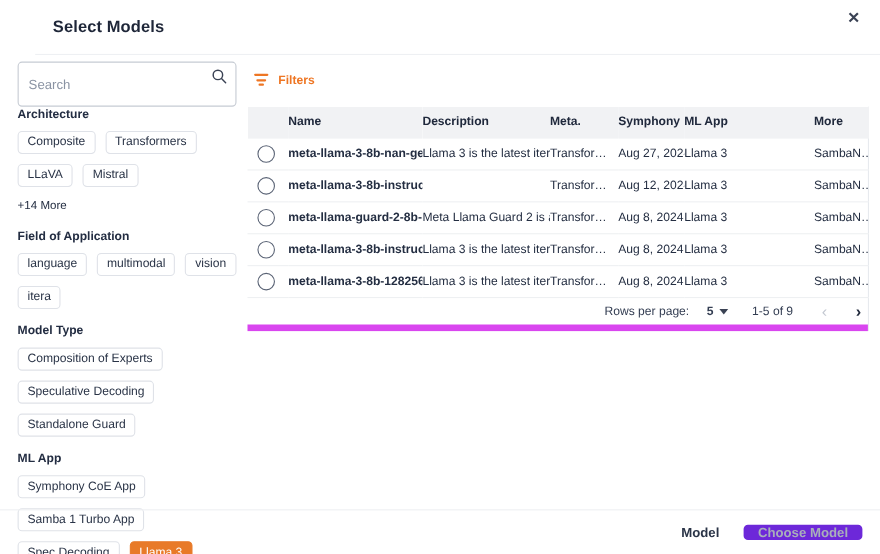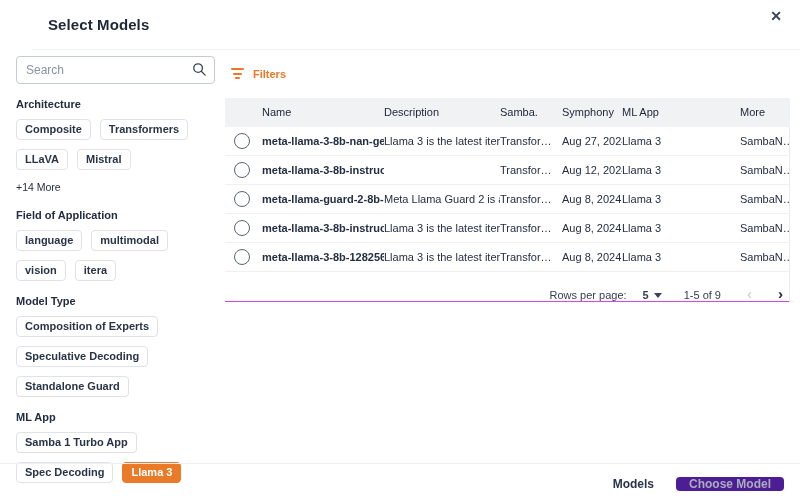--- a/index.html
+++ b/index.html
@@ -25,7 +25,7 @@
   .sidebar { position: absolute; left: 16px; top: 56px; width: 199px; }
   .search-wrap { position: relative; width: 100%; height: 28px; margin-bottom: 14px; }
   .search-input {
-    width: 100%; height: 28px; border: 1px solid #C6CBD3; border-radius: 4px;
+    width: 100%; height: 41px; border: 1px solid #C6CBD3; border-radius: 4px;
     padding: 0 28px 0 9px; font-size: 12px; color: #242E42; outline: none;
     font-family: "Liberation Sans", sans-serif;
   }

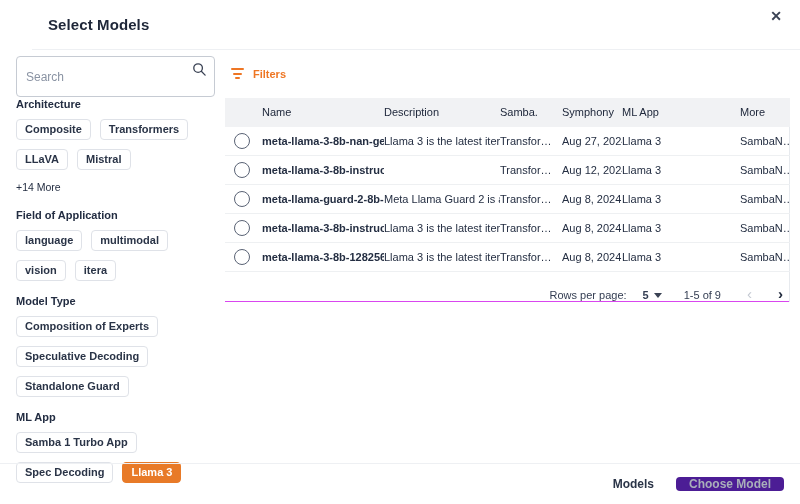--- a/index.html
+++ b/index.html
@@ -62,7 +62,7 @@
   .model-table col.c-owner{ width: 50px; }
   .model-table thead th {
     background: #F1F2F4; height: 29px; text-align: left; font-size: 11px;
-    font-weight: 400; color: #20293C; padding: 0 6px 0 0; white-space: nowrap; overflow: hidden;
+    font-weight: 700; color: #20293C; padding: 0 6px 0 0; white-space: nowrap; overflow: hidden;
   }
   .model-table tbody td {
     height: 29px; border-bottom: 1px solid #EEF0F2; padding: 0 6px 0 0;

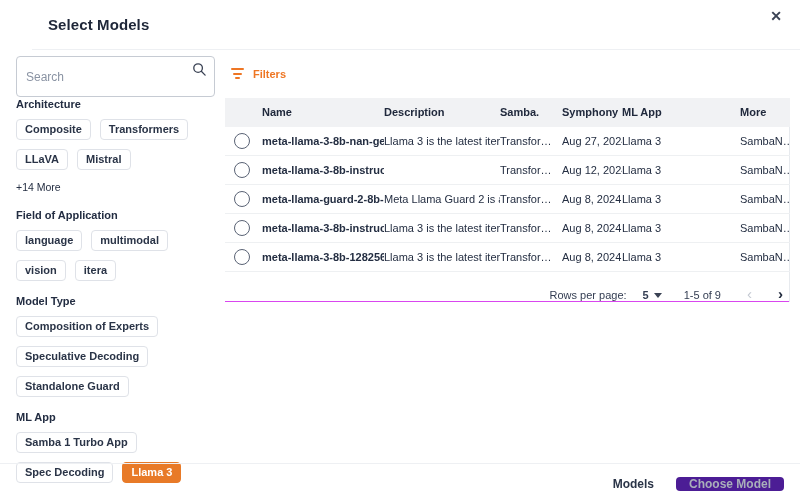--- a/index.html
+++ b/index.html
@@ -194,7 +194,7 @@
             <th></th>
             <th>Name</th>
             <th>Description</th>
-            <th>Samba.</th>
+            <th>Meta.</th>
             <th>Symphony</th>
             <th>ML App</th>
             <th>More</th>

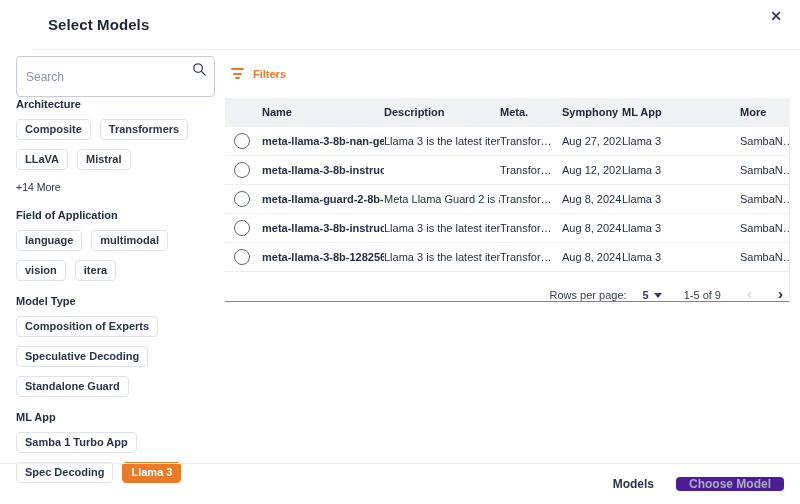--- a/index.html
+++ b/index.html
@@ -37,7 +37,7 @@
   .chip {
     border: 1px solid #DFE2E8; background: #fff; border-radius: 4px;
     font-size: 11px; color: #2A3447; padding: 3px 8px; line-height: 13px;
-    cursor: pointer; font-family: "Liberation Sans", sans-serif; white-space: nowrap; font-weight: bold;
+    cursor: pointer; font-family: "Liberation Sans", sans-serif; white-space: nowrap;
   }
   .chip--filled { background: #E87A28; border-color: #E87A28; color: #fff; }
   .more-link { font-size: 10.5px; color: #242E42; margin-top: 11px; cursor: pointer; display: inline-block; text-align: right; }

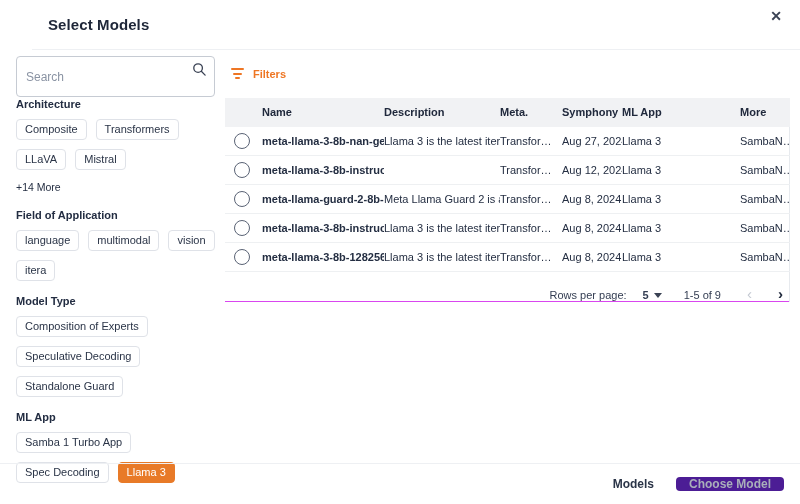--- a/index.html
+++ b/index.html
@@ -76,8 +76,8 @@
   .table-wrap { border-right: 1px solid #E7EAEE; }
   
   .pagination {
-    height: 30px; display: flex; align-items: flex-end; justify-content: flex-end;
-    gap: 22px; font-size: 11px; color: #333D52; border-bottom: 1px solid #d946ef; padding-right: 6px;
+    height: 30px; display: flex; align-items: center; justify-content: flex-end;
+    gap: 22px; font-size: 11px; color: #333D52; border-bottom: 6px solid #d946ef; padding-right: 6px;
   }
   .rpp { display: flex; align-items: center; gap: 16px; }
   .rpp-value { display: inline-flex; align-items: center; gap: 5px; font-weight: 600; cursor: pointer; }

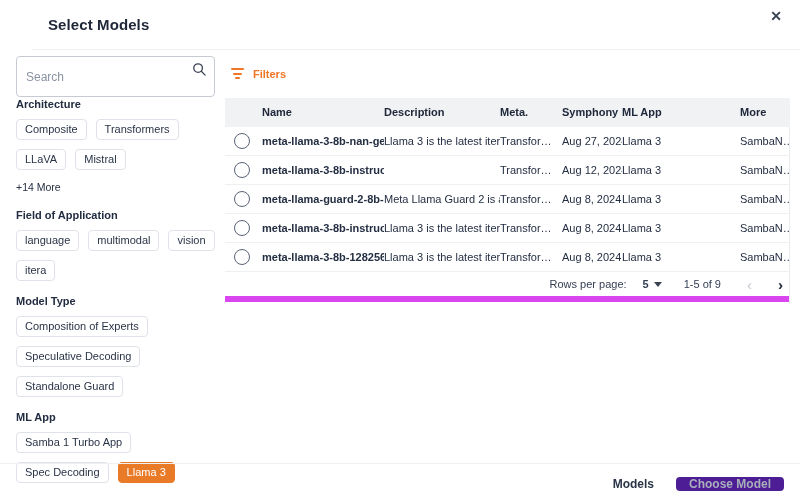--- a/index.html
+++ b/index.html
@@ -159,6 +159,7 @@
     <div class="filter-group">
       <div class="group-label">ML App</div>
       <div class="chips">
+        <button class="chip">Symphony CoE App</button>
         <button class="chip">Samba 1 Turbo App</button>
         <button class="chip">Spec Decoding</button>
         <button class="chip chip--filled">Llama 3</button>

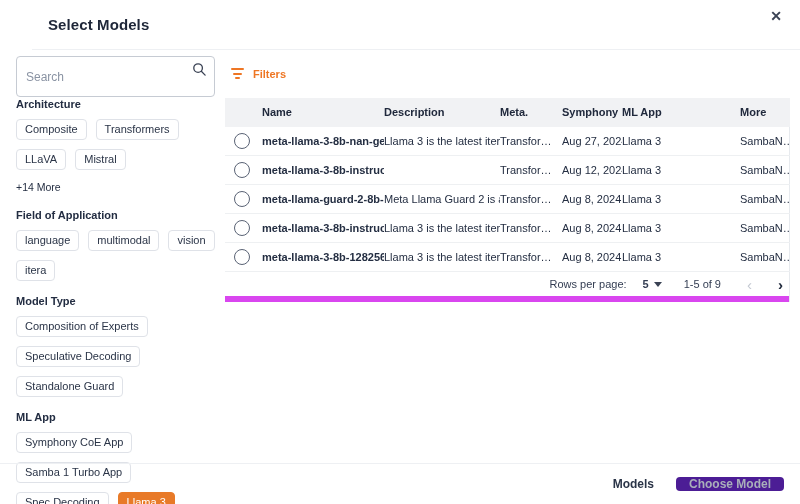--- a/index.html
+++ b/index.html
@@ -268,7 +268,7 @@
   </div>
 
   <div class="dlg-footer">
-    <button class="btn-cancel">Models</button>
+    <button class="btn-cancel">Model</button>
     <button class="btn-choose" disabled="">Choose Model</button>
   </div>
 

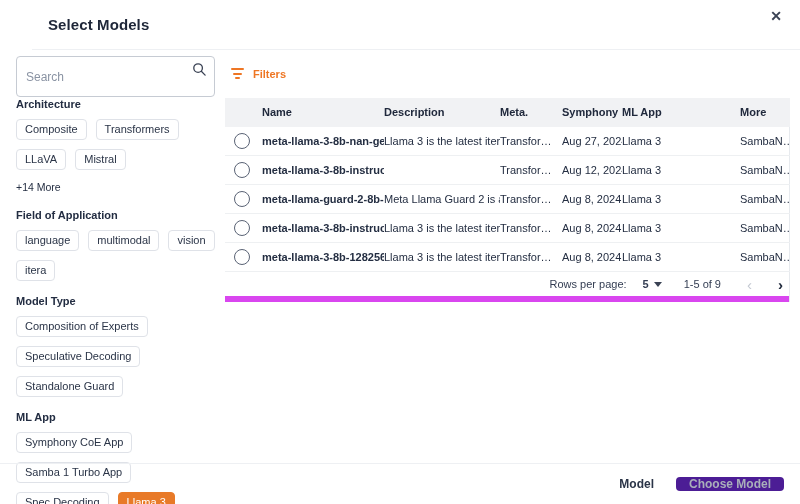--- a/index.html
+++ b/index.html
@@ -100,7 +100,7 @@
     cursor: pointer; font-family: "Liberation Sans", sans-serif;
   }
   .btn-choose {
-    background: #4c1d95; border: none; border-radius: 4px; color: #A9AFBA;
+    background: #6d28d9; border: none; border-radius: 4px; color: #A9AFBA;
     font-size: 12px; font-weight: 600; padding: 0 13px; cursor: not-allowed;
     font-family: "Liberation Sans", sans-serif;
   }

